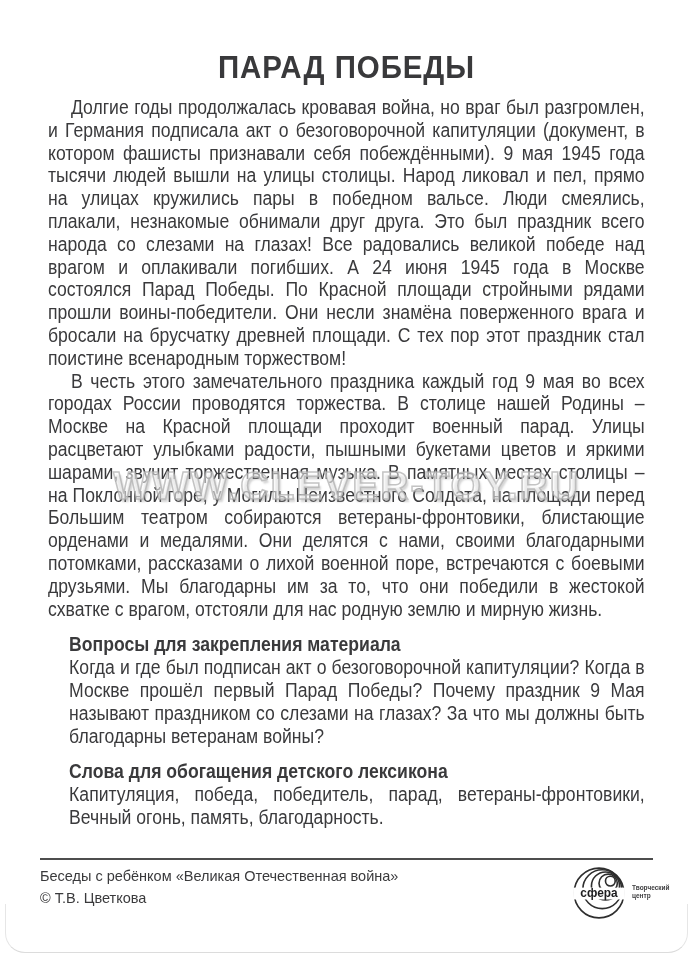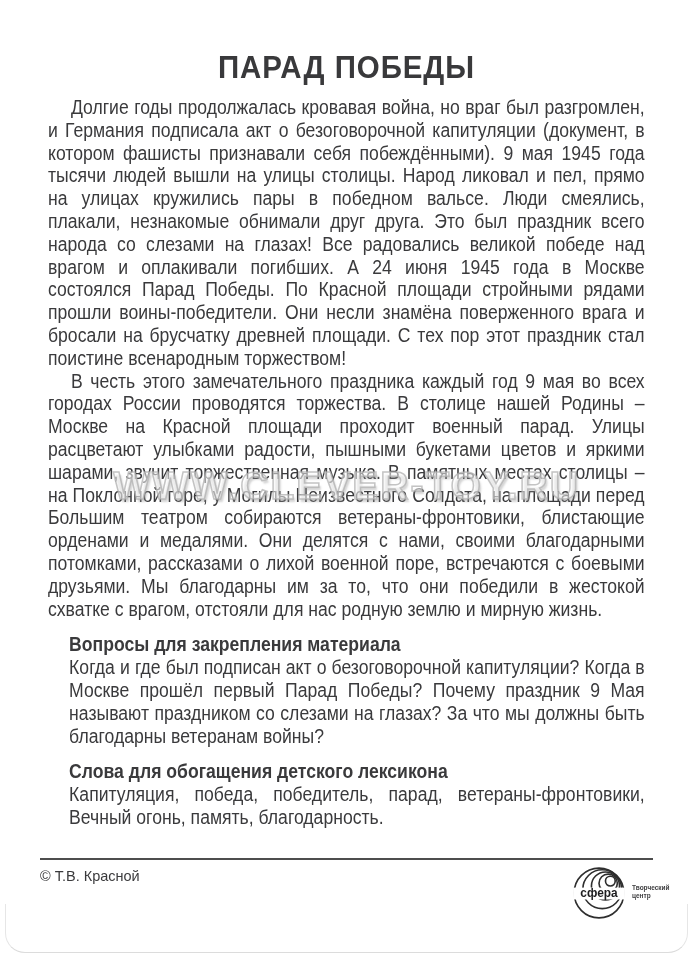--- a/index.html
+++ b/index.html
@@ -77,6 +77,7 @@
 <div class="footer-rule"></div>
 
 <div class="footer-text">
+  <div>Беседы с ребёнком «Великая Отечественная война»</div>
   <div>© Т.В. Красной</div>
 </div>
 

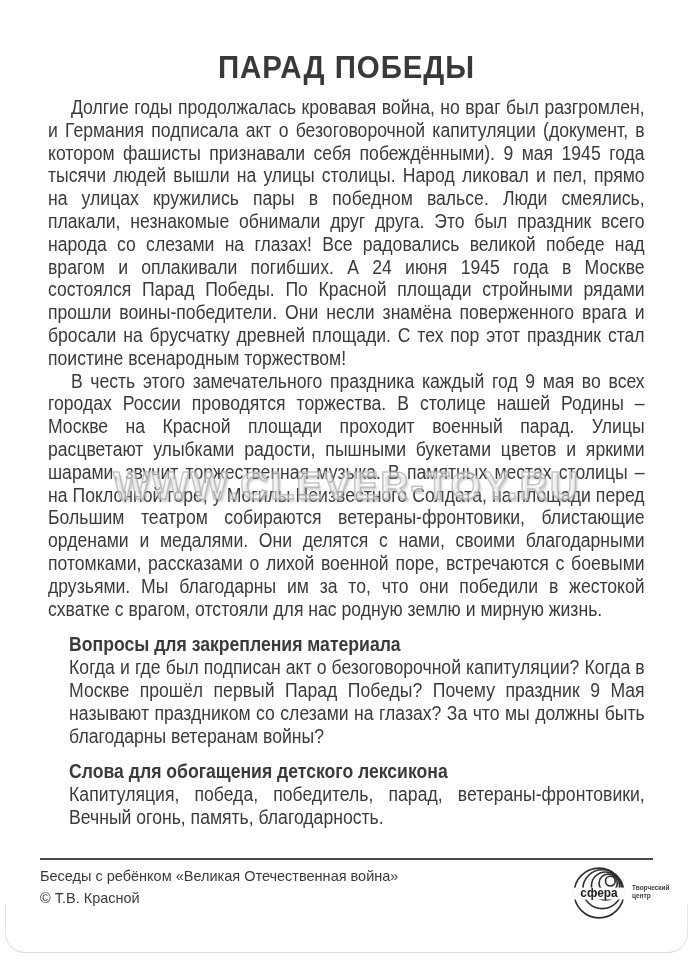--- a/index.html
+++ b/index.html
@@ -78,7 +78,7 @@
 
 <div class="footer-text">
   <div>Беседы с ребёнком «Великая Отечественная война»</div>
-  <div>© Т.В. Красной</div>
+  <div>© Т.В. Цветкова</div>
 </div>
 
 <svg class="publisher-logo" viewBox="0 0 100 100">

